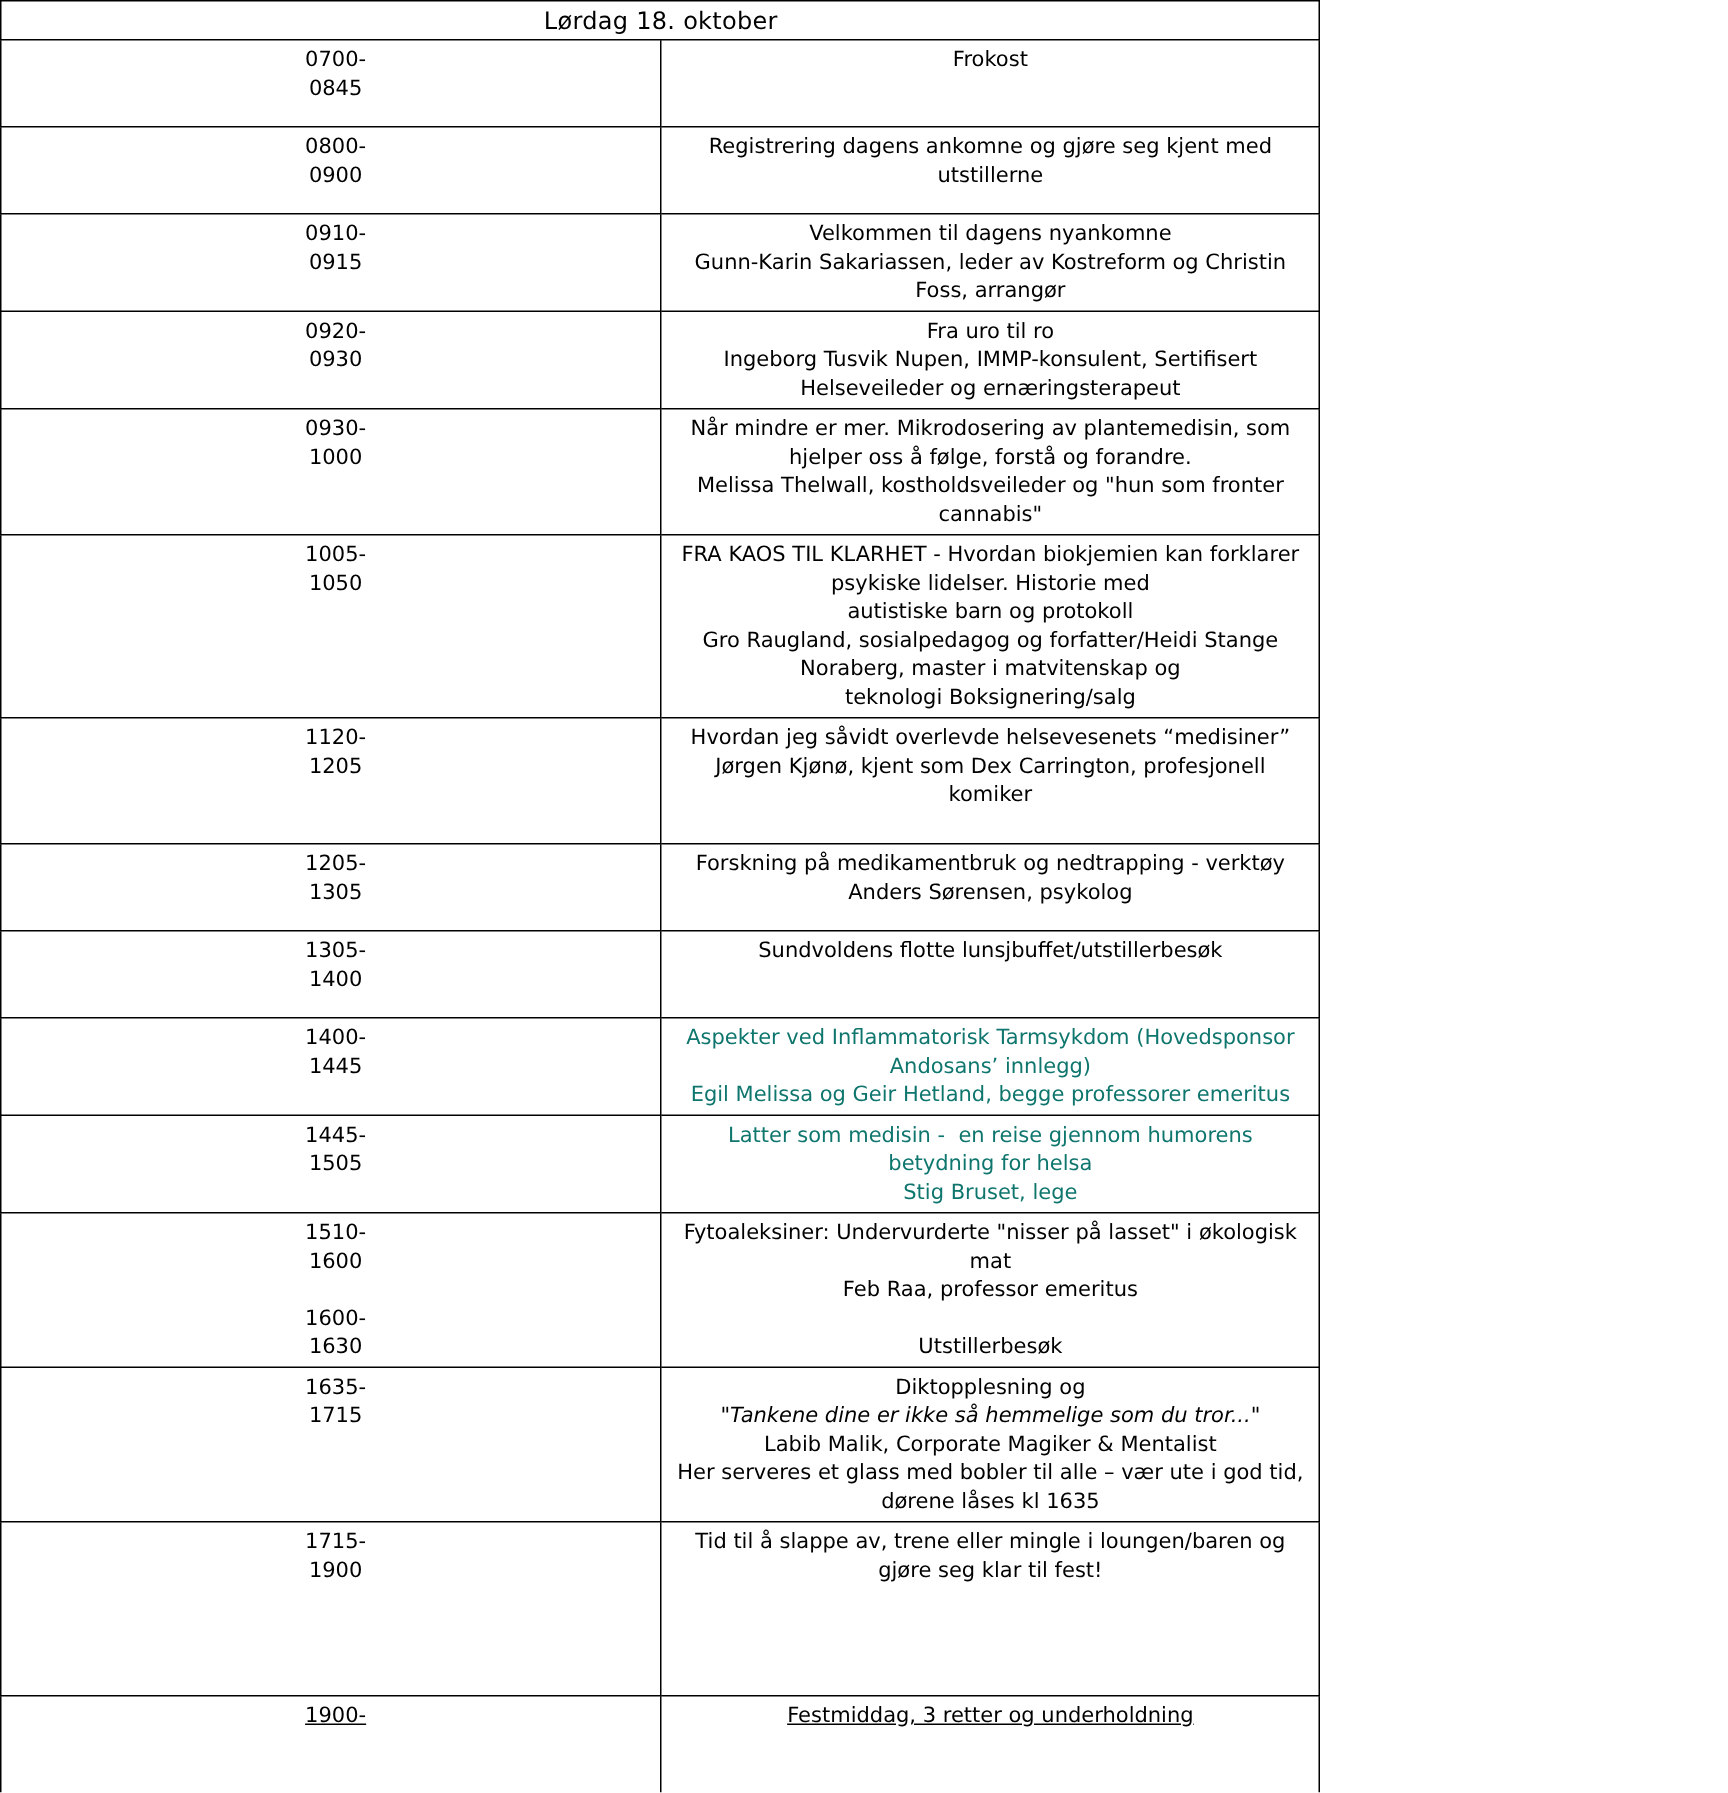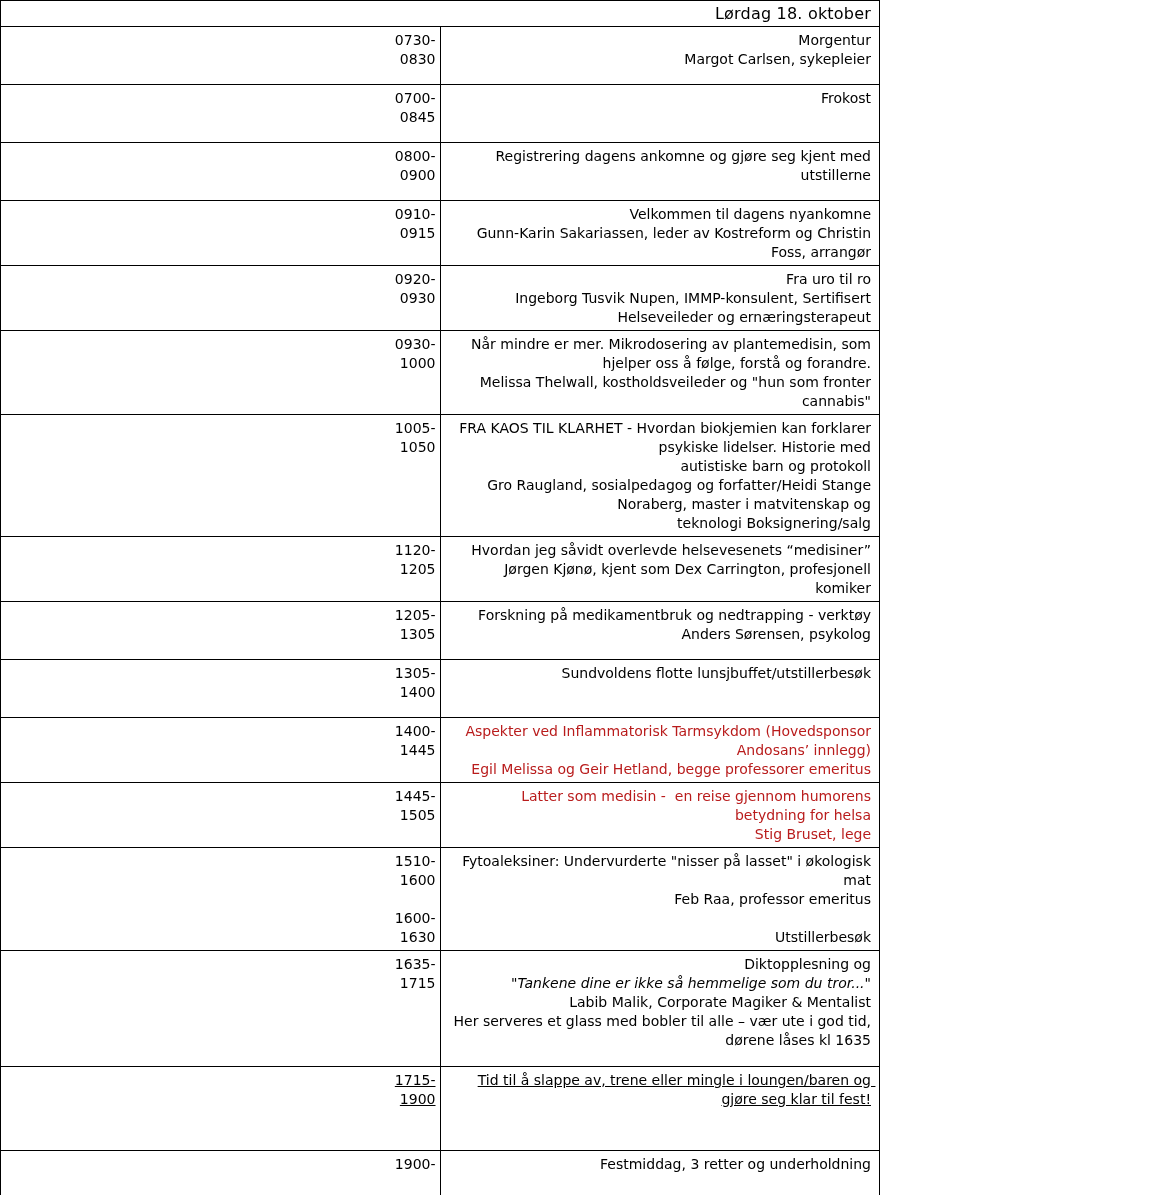--- a/index.html
+++ b/index.html
@@ -25,7 +25,7 @@
   table.schedule td {
     border: 1px solid #000000;
     vertical-align: top;
-    text-align: right;
+    text-align: center;
     font-weight: normal;
   }
   th.table-title {

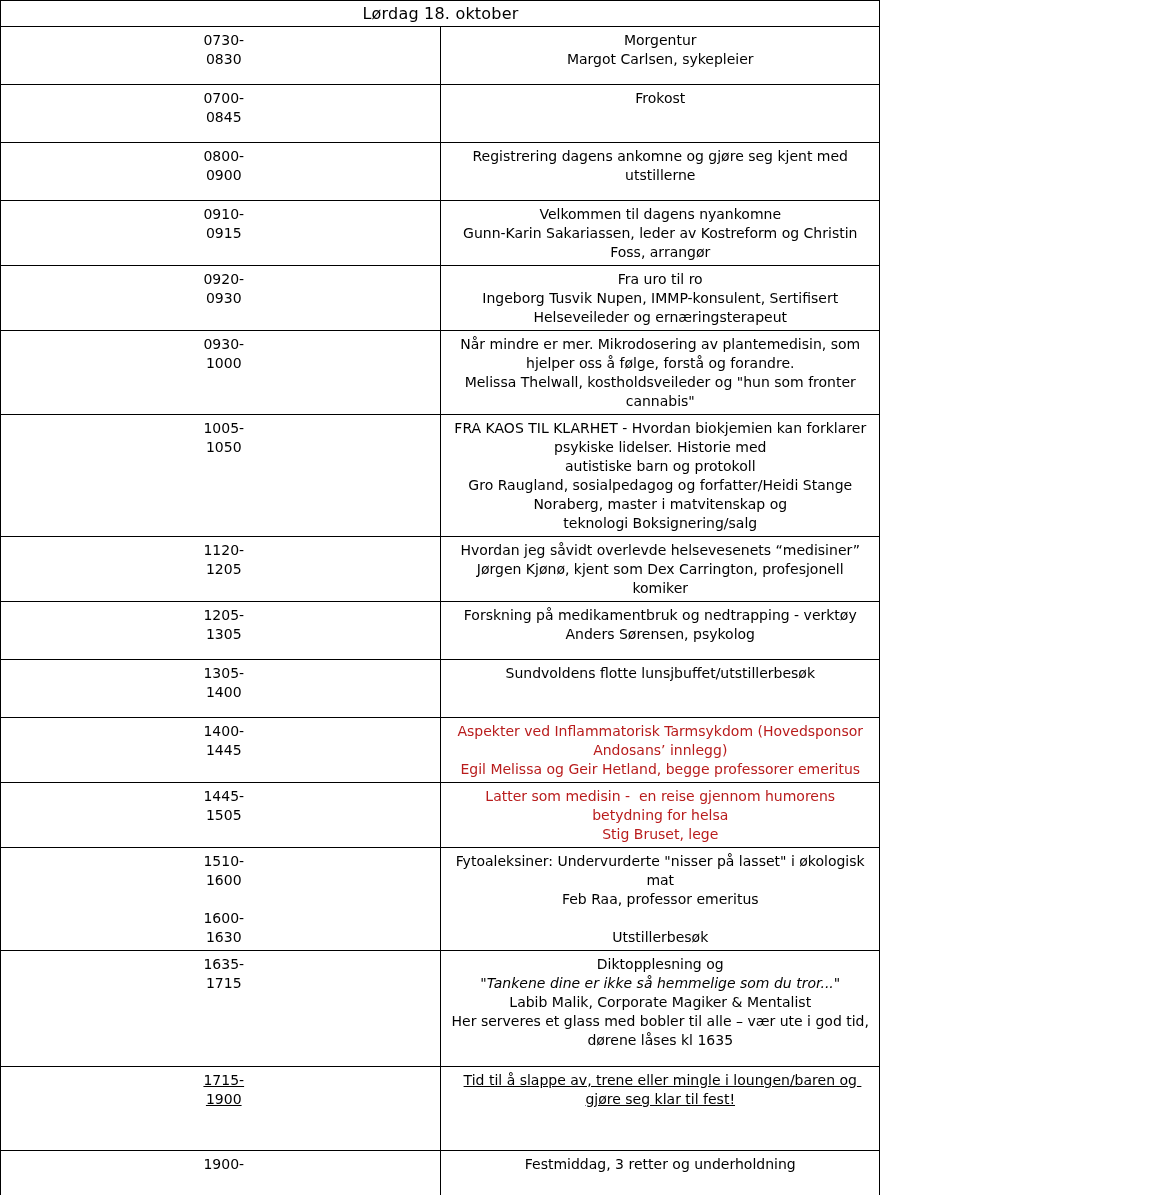--- a/index.html
+++ b/index.html
@@ -72,16 +72,6 @@
     <tbody id="rows">
         <tr class="row">
     <td class="time-cell">
-            <div class="line">0730-</div>
-            <div class="line">0830</div>
-          </td>
-    <td class="desc-cell">
-            <div class="line">Morgentur</div>
-            <div class="line">Margot Carlsen, sykepleier</div>
-          </td>
-  </tr>
-        <tr class="row">
-    <td class="time-cell">
             <div class="line">0700-</div>
             <div class="line">0845</div>
           </td>

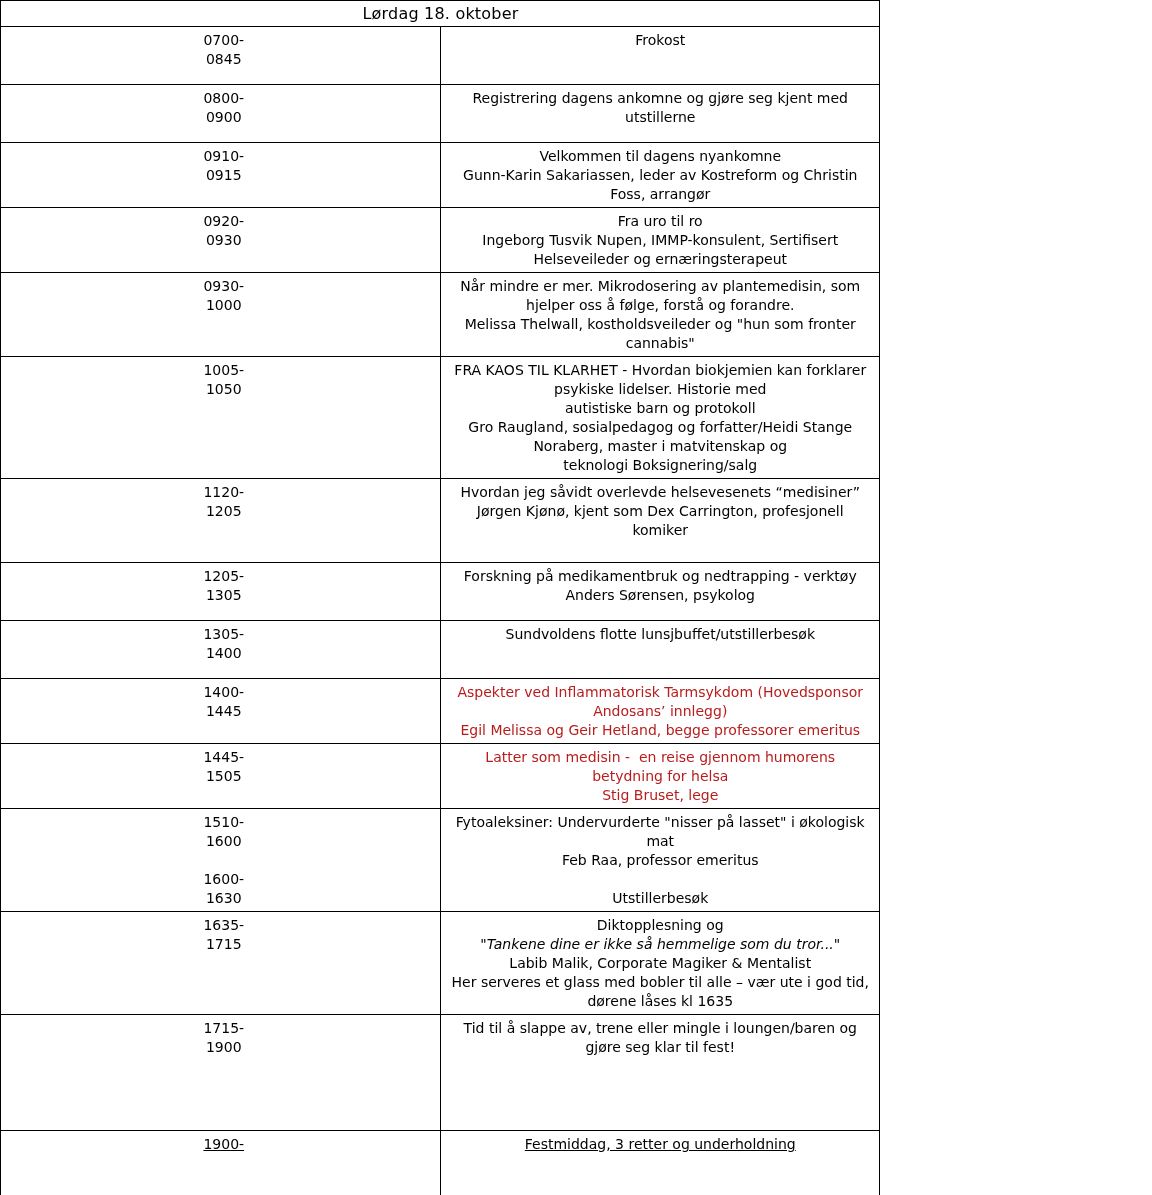--- a/index.html
+++ b/index.html
@@ -57,7 +57,7 @@
     white-space: pre-wrap;
   }
   .italic { font-style: italic; }
-  .muted  { color: #b91c1c; }
+  .muted  { color: #0f766e; }
 </style>
 </head>
 <body>

